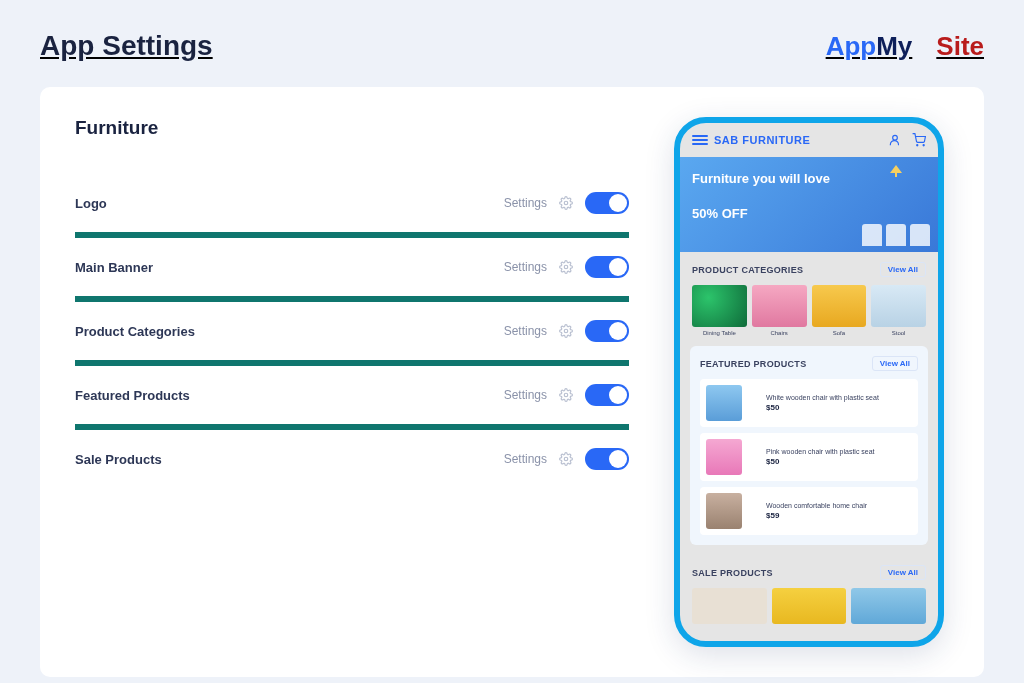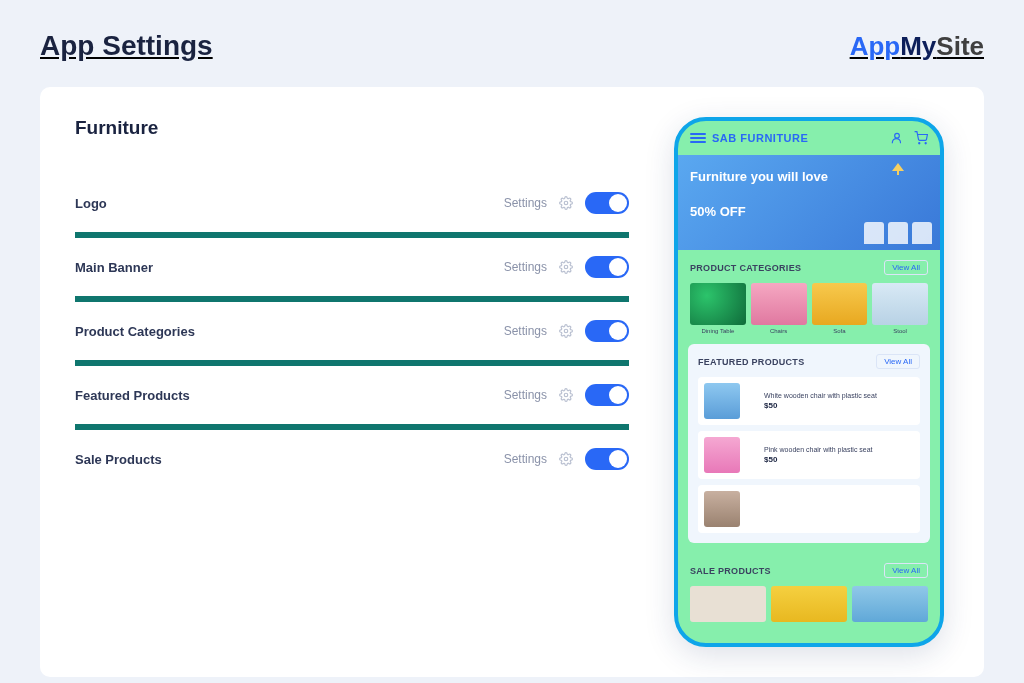--- a/index.html
+++ b/index.html
@@ -9,7 +9,7 @@
     .brand { font-size: 26px; font-weight: 800; }
     .brand-app { color: #2968f6; }
     .brand-my { color: #0d1f5a; }
-    .brand-site { color: #404040; }
+    .brand-site { color: #b91c1c; margin-left: 24px; }
     .card { background: #fff; border-radius: 10px; padding: 30px 35px; display: flex; gap: 40px; min-height: 560px; }
     .left { flex: 1; }
     .dashboard-title { font-size: 19px; font-weight: 700; color: #1a2340; margin-bottom: 35px; }

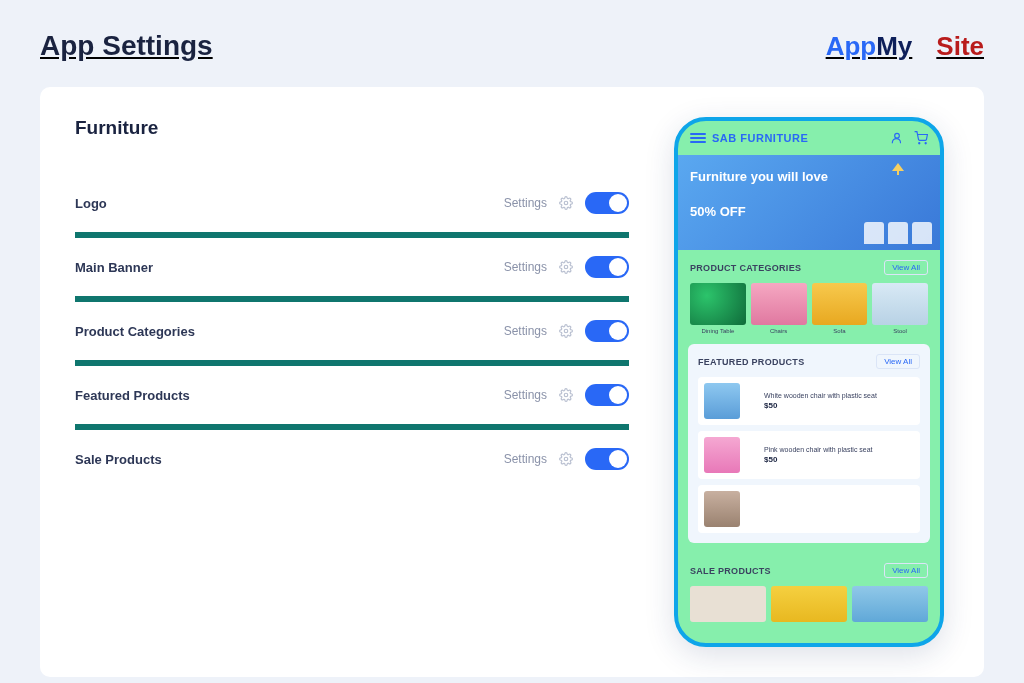--- a/index.html
+++ b/index.html
@@ -24,7 +24,7 @@
 
     
     .phone-wrap { width: 280px; display:flex; justify-content:center; }
-    .phone { width: 270px; height: 530px; background: #86efac; border-radius: 32px; box-shadow: 0 8px 30px rgba(30,50,100,0.15); overflow: hidden; position: relative; border: 4px solid #0ea5e9; }
+    .phone { width: 270px; height: 530px; background: #e5e5e5; border-radius: 32px; box-shadow: 0 8px 30px rgba(30,50,100,0.15); overflow: hidden; position: relative; border: 6px solid #0ea5e9; }
     .phone-inner { height: 100%; overflow: hidden; }
     .app-bar { display: flex; align-items: center; justify-content: space-between; padding: 10px 12px; }
     .app-bar-left { display: flex; align-items: center; gap: 6px; }

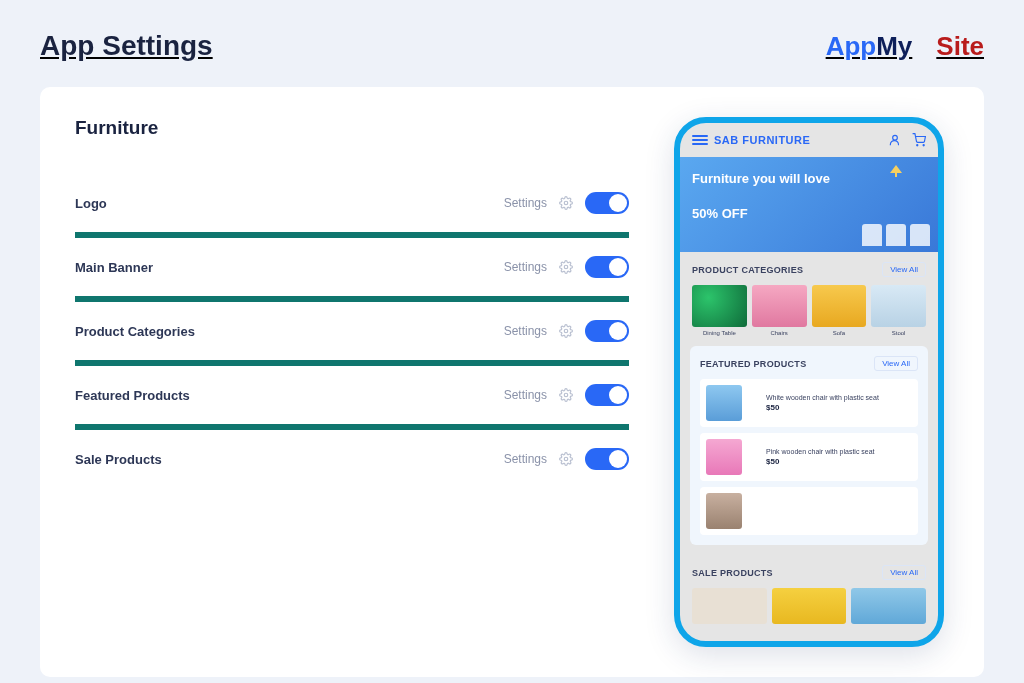--- a/index.html
+++ b/index.html
@@ -43,7 +43,7 @@
     .section { padding: 10px 12px; }
     .section-head { display: flex; justify-content: space-between; align-items: center; margin-bottom: 8px; }
     .section-title { font-size: 9px; font-weight: 800; color: #3a4260; letter-spacing: 0.3px; }
-    .view-all { font-size: 8px; color: #2968f6; border: 1px solid #dbe5f7; padding: 2px 7px; border-radius: 3px; cursor:pointer; }
+    .view-all { font-size: 8px; color: #2968f6; border: 1px solid #dbe5f7; padding: 2px 7px; border-radius: 3px; cursor:pointer;font-weight:bold; }
     .cat-grid { display: flex; gap: 5px; }
     .cat { flex: 1; text-align: center; }
     .cat-img { width: 100%; height: 42px; border-radius: 3px; margin-bottom: 3px; }

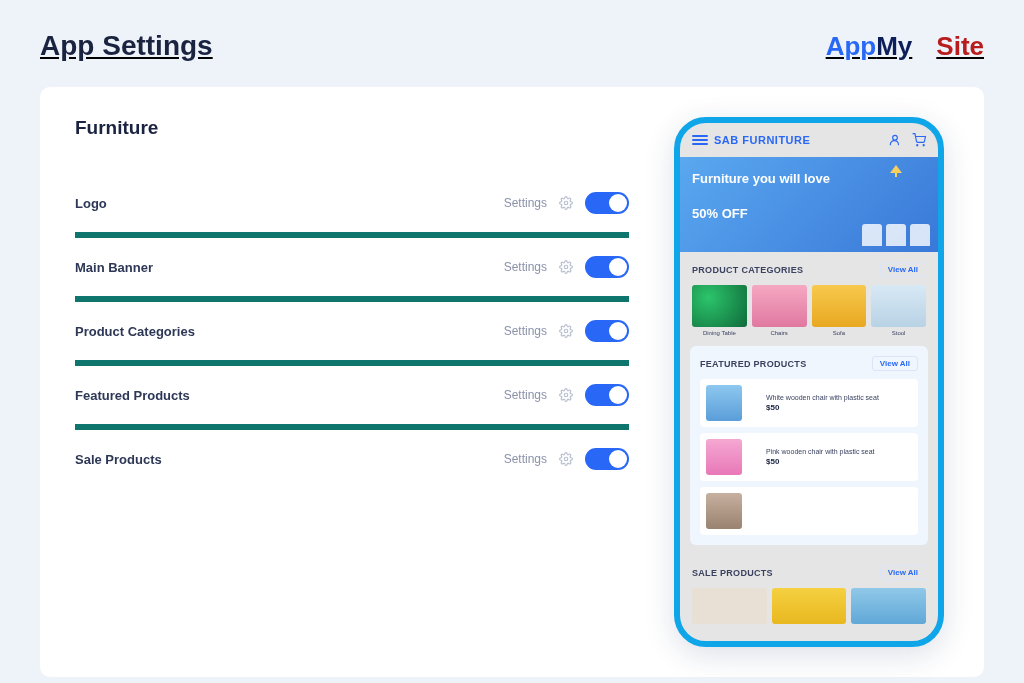--- a/index.html
+++ b/index.html
@@ -228,6 +228,10 @@
           </div>
           <div class="feat-item">
             <div class="feat-img fi3"></div>
+            <div class="feat-text">
+              <div class="feat-name">Wooden comfortable home chair</div>
+              <div class="feat-price">$59</div>
+            </div>
           </div>
         </div>
 

